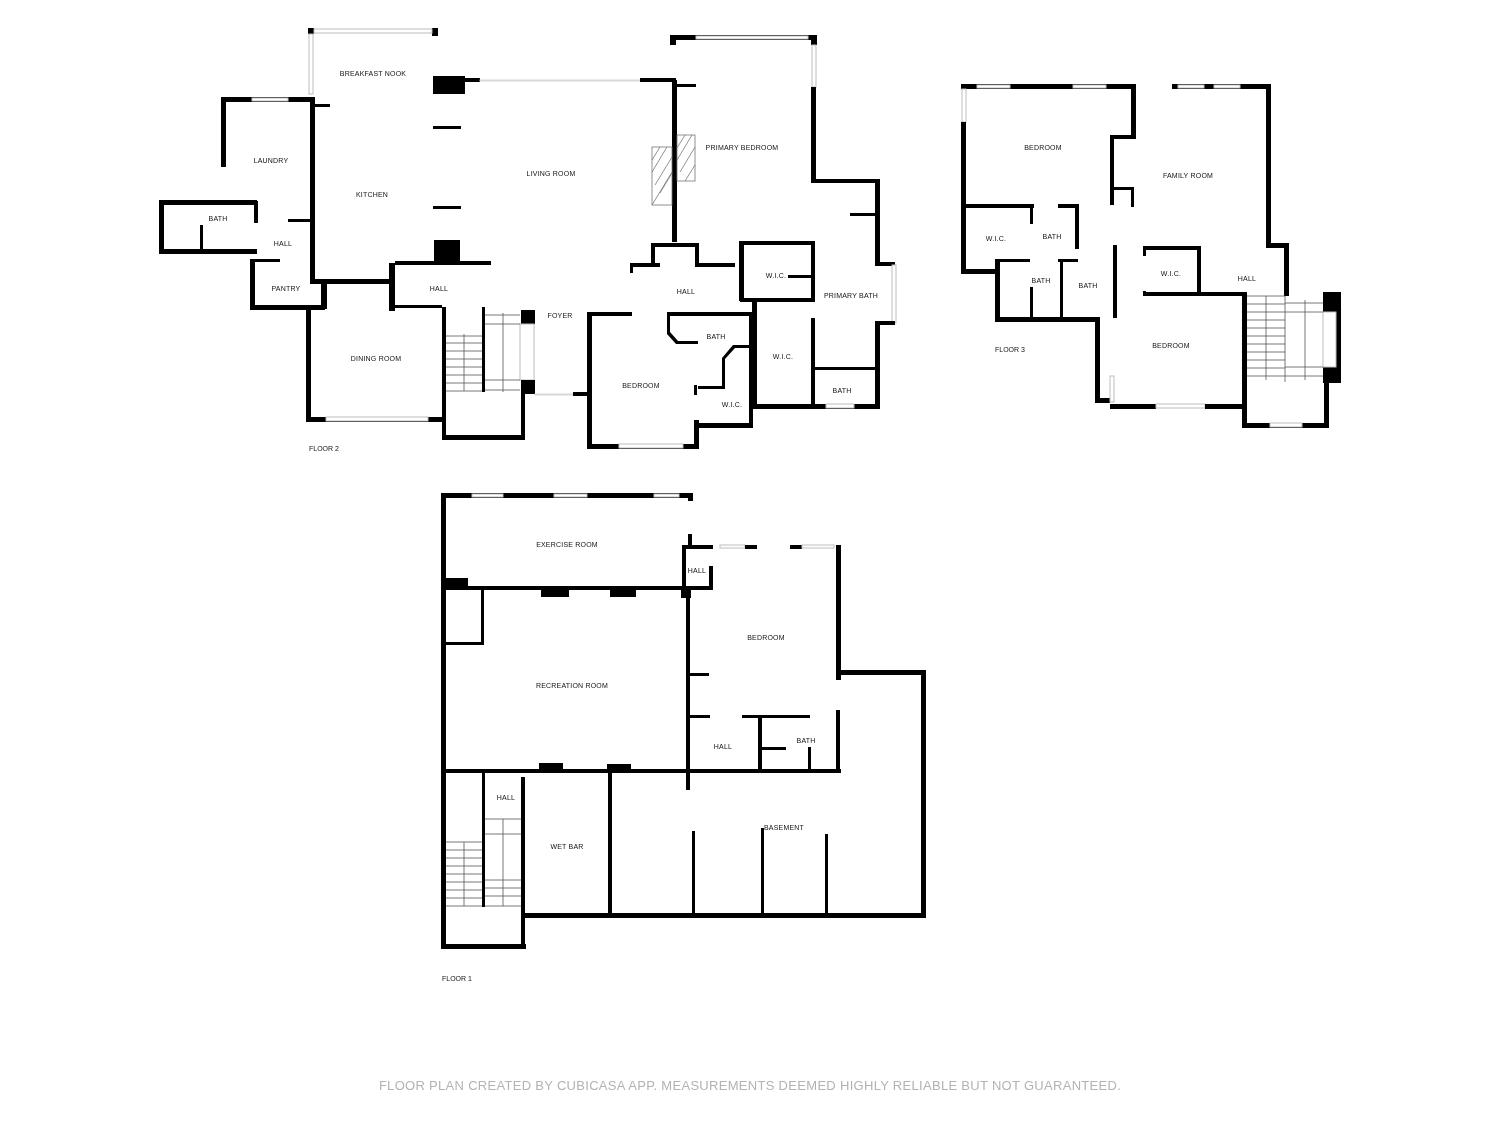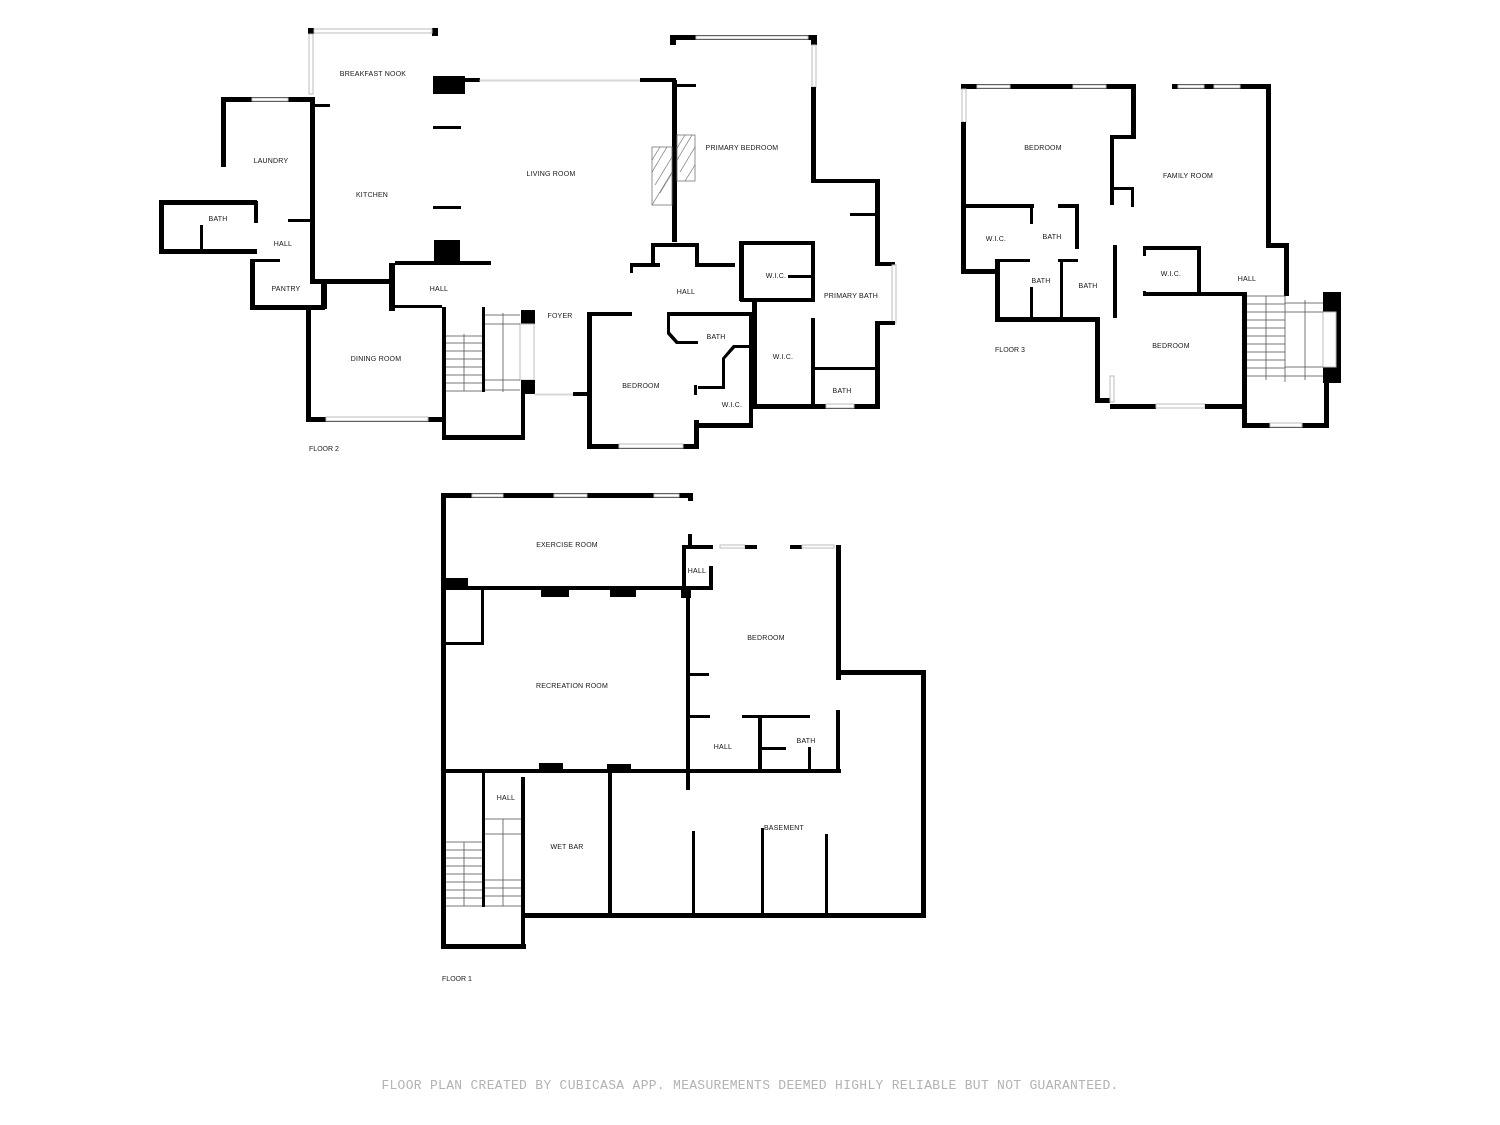--- a/index.html
+++ b/index.html
@@ -12,7 +12,7 @@
   .hatch { fill:none; stroke:#777; stroke-width:0.8; }
   .room-label { position:absolute; font-size:7px; letter-spacing:0.2px; color:#111; transform:translate(-50%,-50%); white-space:nowrap; }
   .floor-label { position:absolute; font-size:7px; color:#111; white-space:nowrap; }
-  .disclaimer { position:absolute; left:0; width:1500px; top:1078px; text-align:center; font-family:Liberation Mono, monospace; font-size:13px; color:#b3b3b3; letter-spacing:0.3px; }
+  .disclaimer { position:absolute; left:0; width:1500px; top:1078px; text-align:center; font-family:Liberation Sans, sans-serif; font-size:13px; color:#b3b3b3; letter-spacing:0.3px; }
 </style>
 </head>
 <body>

